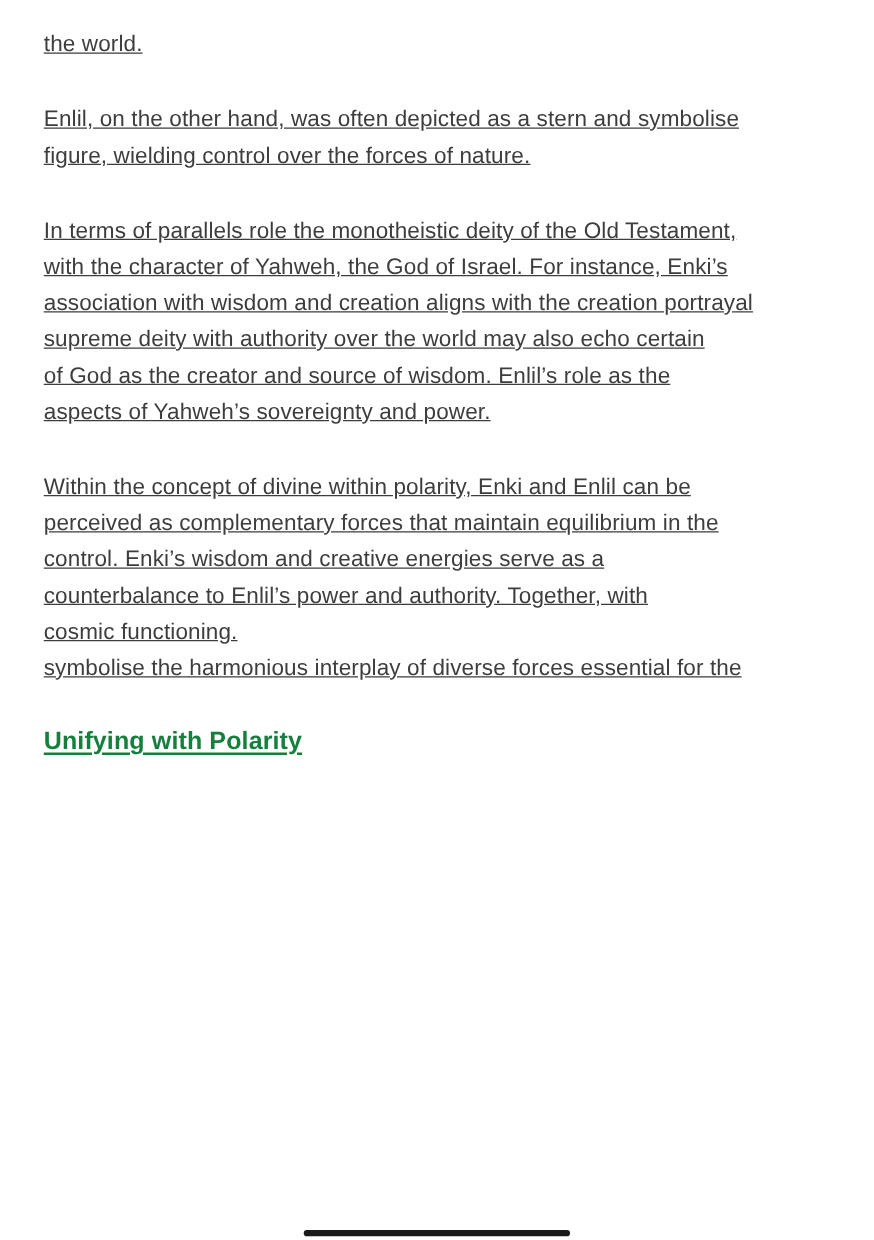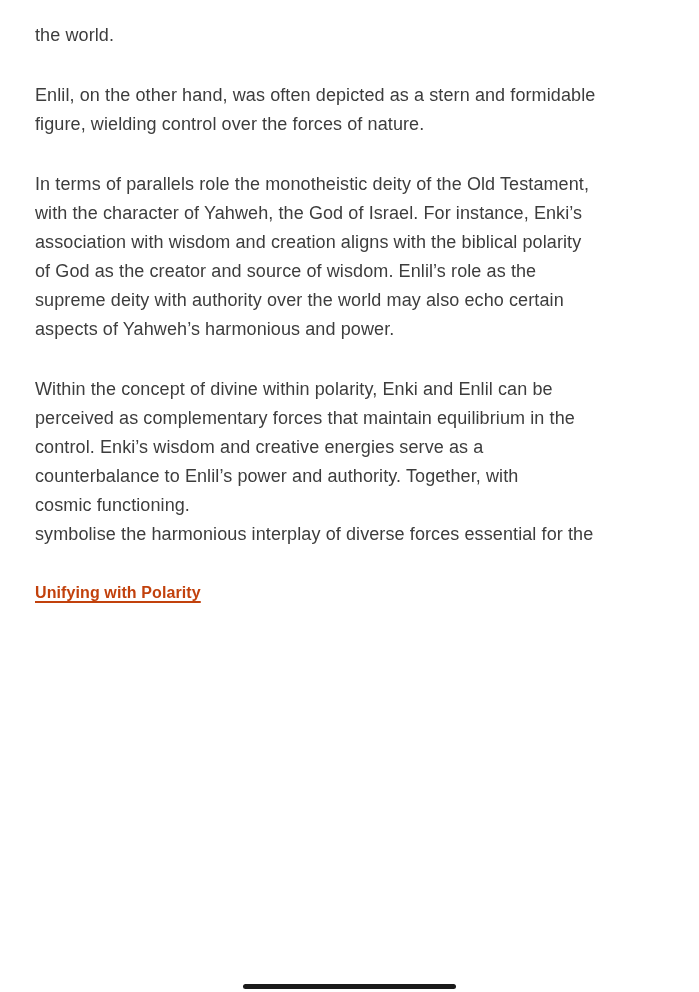--- a/index.html
+++ b/index.html
@@ -30,6 +30,7 @@
   .ln {
     display: block;
     white-space: nowrap;
+    text-decoration: underline;
   }
   h2.section-heading {
     margin: 0;

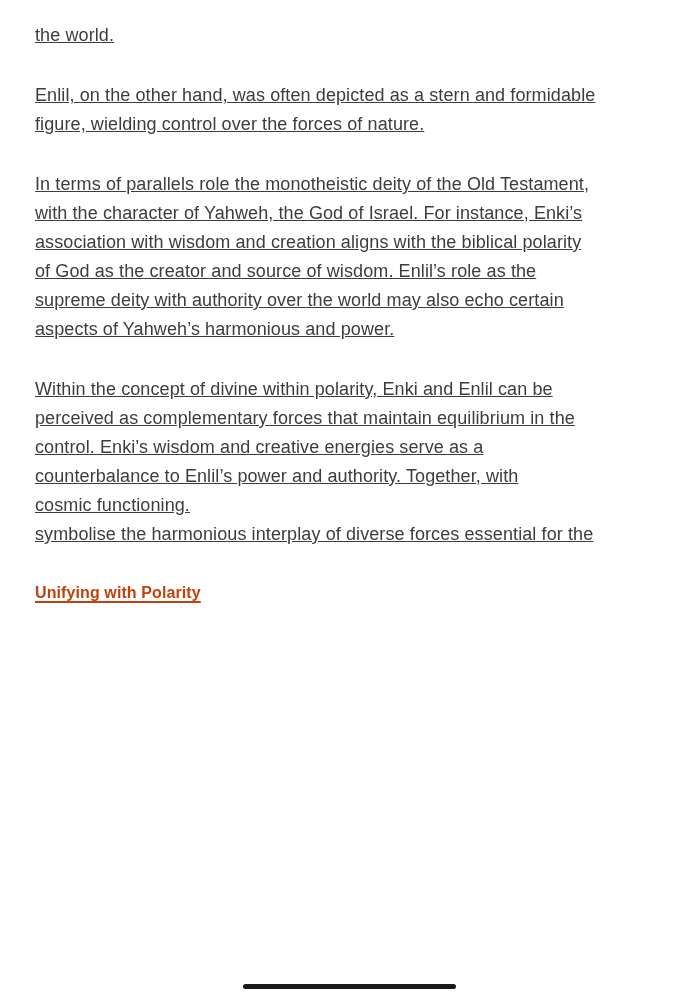--- a/index.html
+++ b/index.html
@@ -63,7 +63,7 @@
   </p>
 
   <p class="para">
-    <span class="ln">Enlil, on the other hand, was often depicted as a stern and formidable</span>
+    <span class="ln">Enlil, on the other hand, was often depicted as a stern and symbolise</span>
     <span class="ln">figure, wielding control over the forces of nature.</span>
   </p>
 

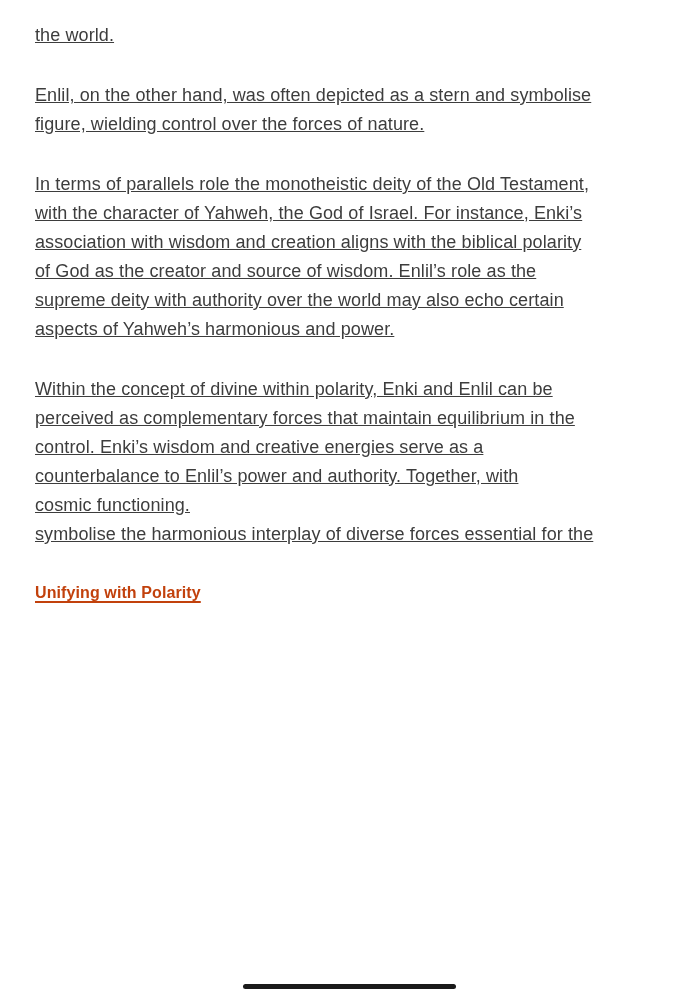--- a/index.html
+++ b/index.html
@@ -70,7 +70,7 @@
   <p class="para">
     <span class="ln">In terms of parallels role the monotheistic deity of the Old Testament,</span>
     <span class="ln">with the character of Yahweh, the God of Israel. For instance, Enki’s</span>
-    <span class="ln">association with wisdom and creation aligns with the biblical polarity</span>
+    <span class="ln">association with wisdom and creation aligns with the creation portrayal</span>
     <span class="ln">of God as the creator and source of wisdom. Enlil’s role as the</span>
     <span class="ln">supreme deity with authority over the world may also echo certain</span>
     <span class="ln">aspects of Yahweh’s harmonious and power.</span>

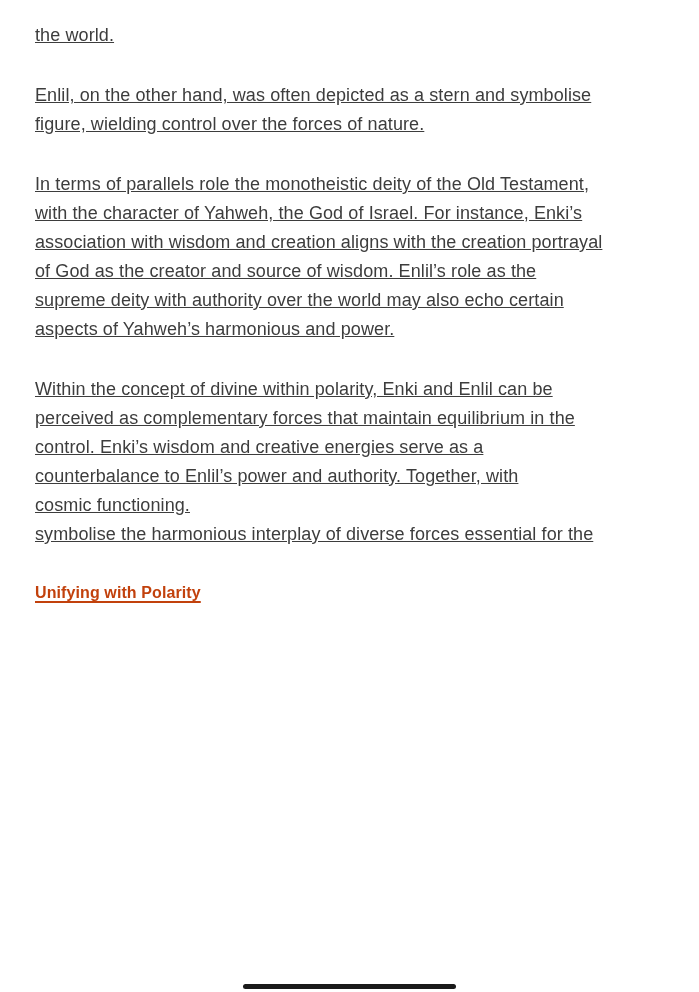--- a/index.html
+++ b/index.html
@@ -71,8 +71,8 @@
     <span class="ln">In terms of parallels role the monotheistic deity of the Old Testament,</span>
     <span class="ln">with the character of Yahweh, the God of Israel. For instance, Enki’s</span>
     <span class="ln">association with wisdom and creation aligns with the creation portrayal</span>
+    <span class="ln">supreme deity with authority over the world may also echo certain</span>
     <span class="ln">of God as the creator and source of wisdom. Enlil’s role as the</span>
-    <span class="ln">supreme deity with authority over the world may also echo certain</span>
     <span class="ln">aspects of Yahweh’s harmonious and power.</span>
   </p>
 

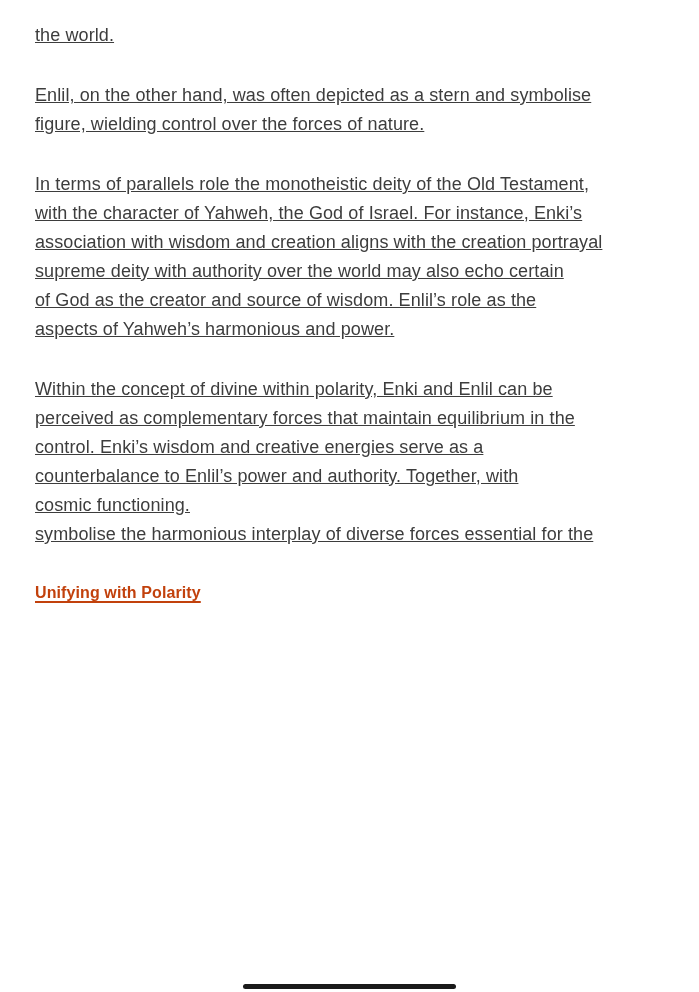--- a/index.html
+++ b/index.html
@@ -73,7 +73,7 @@
     <span class="ln">association with wisdom and creation aligns with the creation portrayal</span>
     <span class="ln">supreme deity with authority over the world may also echo certain</span>
     <span class="ln">of God as the creator and source of wisdom. Enlil’s role as the</span>
-    <span class="ln">aspects of Yahweh’s harmonious and power.</span>
+    <span class="ln">aspects of Yahweh’s sovereignty and power.</span>
   </p>
 
 

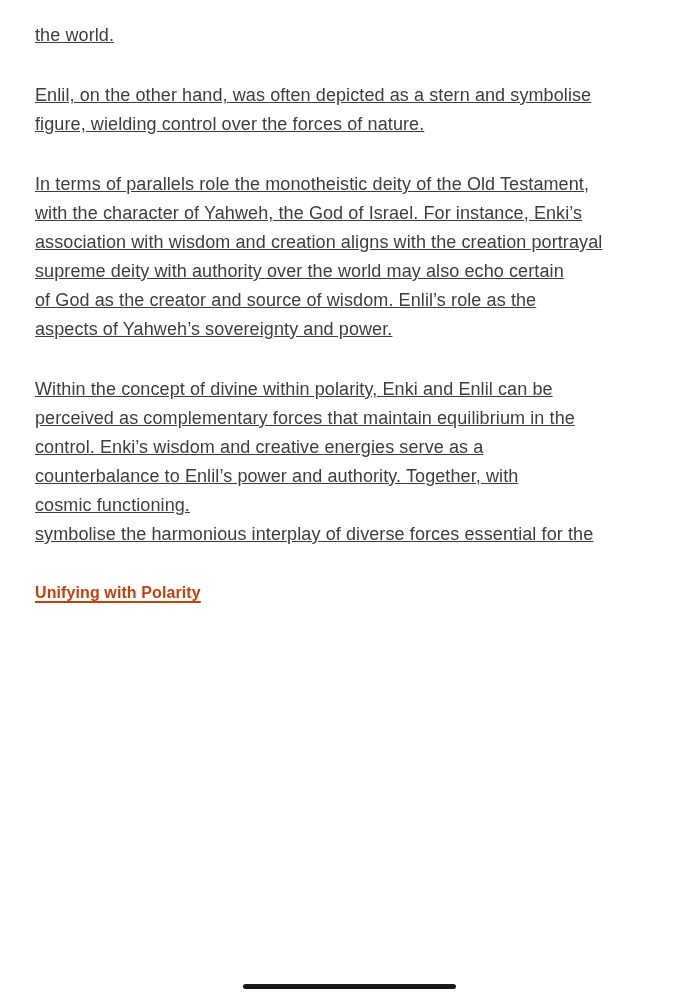--- a/index.html
+++ b/index.html
@@ -34,10 +34,10 @@
   }
   h2.section-heading {
     margin: 0;
-    font-size: 16px;
+    font-size: 20px;
     line-height: 26px;
     font-weight: 700;
-    color: #c2410c;
+    color: #15803d;
     letter-spacing: 0.1px;
     text-decoration: underline;
     text-decoration-thickness: 2px;

